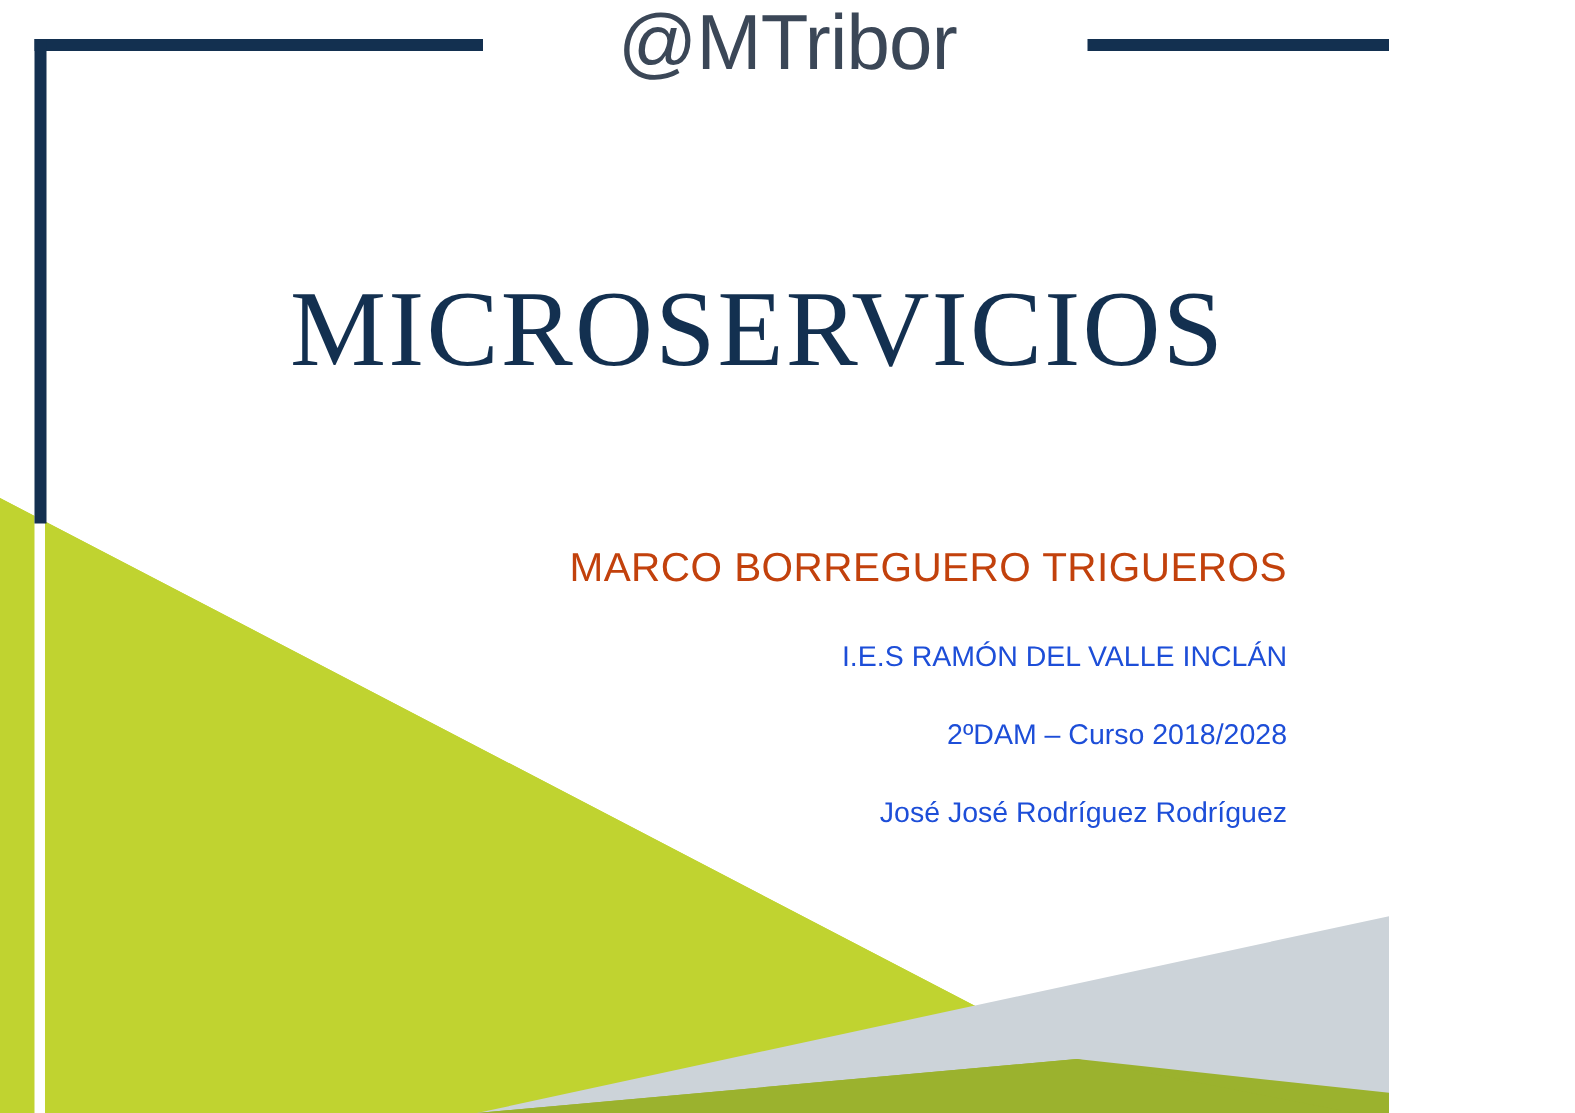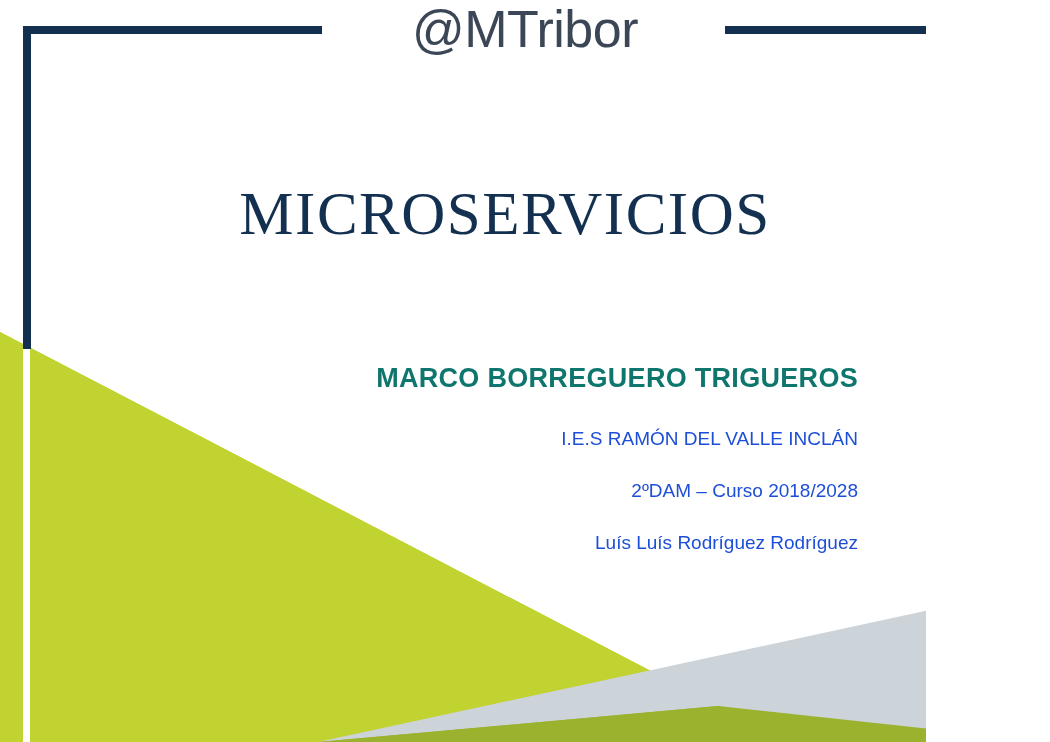--- a/index.html
+++ b/index.html
@@ -52,7 +52,7 @@
   }
   .main-title {
     font-family: "Liberation Serif", serif;
-    font-size: 61px;
+    font-size: 72px;
     font-weight: 400;
     color: #133050;
     letter-spacing: 1.5px;

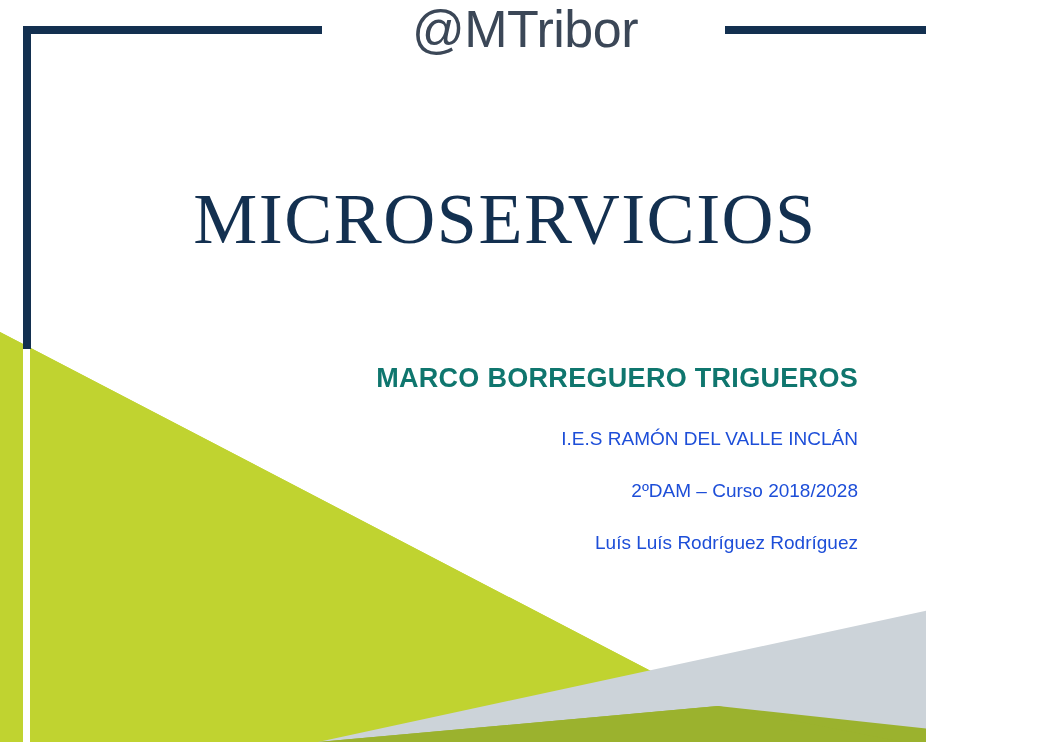--- a/index.html
+++ b/index.html
@@ -72,9 +72,9 @@
   .author-line {
     font-family: "Liberation Sans", sans-serif;
     font-size: 27px;
-    font-weight: 700;
+    font-weight: 400;
     letter-spacing: 0.3px;
-    color: #0f766e;
+    color: #c2410c;
     line-height: 1.2;
     white-space: nowrap;
     margin: 0 0 34px 0;

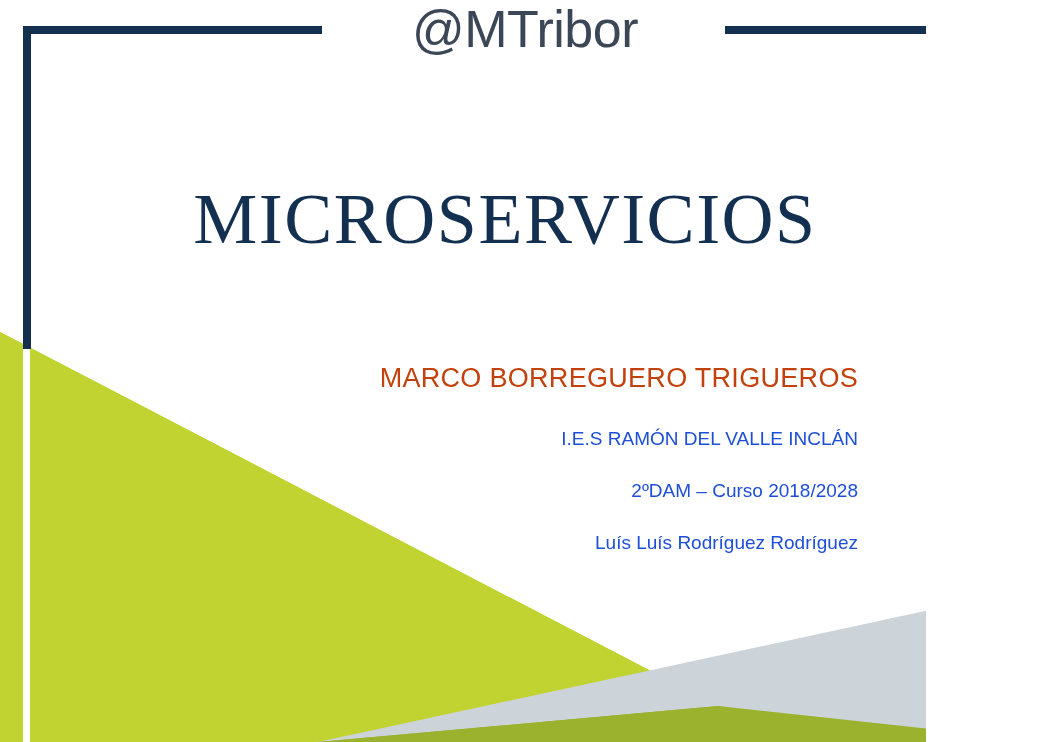--- a/index.html
+++ b/index.html
@@ -126,7 +126,7 @@
     <div class="author-line">MARCO BORREGUERO TRIGUEROS</div>
     <div class="meta-line">I.E.S RAMÓN DEL VALLE INCLÁN</div>
     <div class="meta-line">2ºDAM – Curso 2018/2028</div>
-    <div class="meta-line">Luís Luís Rodríguez Rodríguez</div>
+    <div class="meta-line">José José Rodríguez Rodríguez</div>
   </div>
 
 </div>

